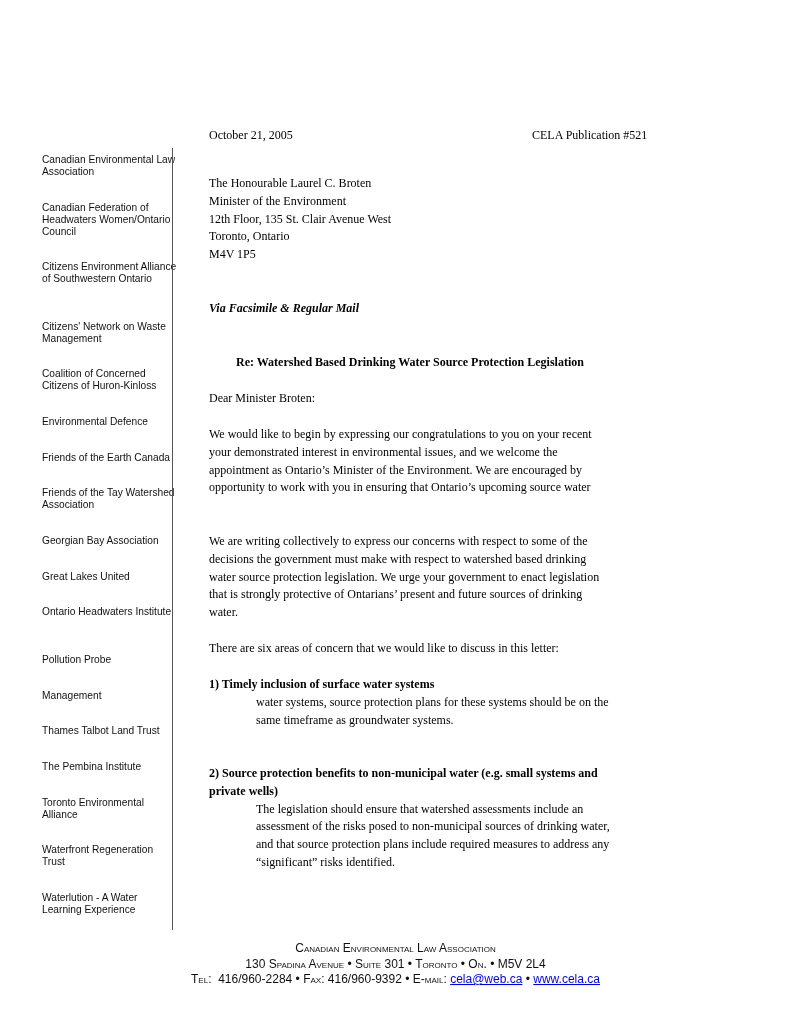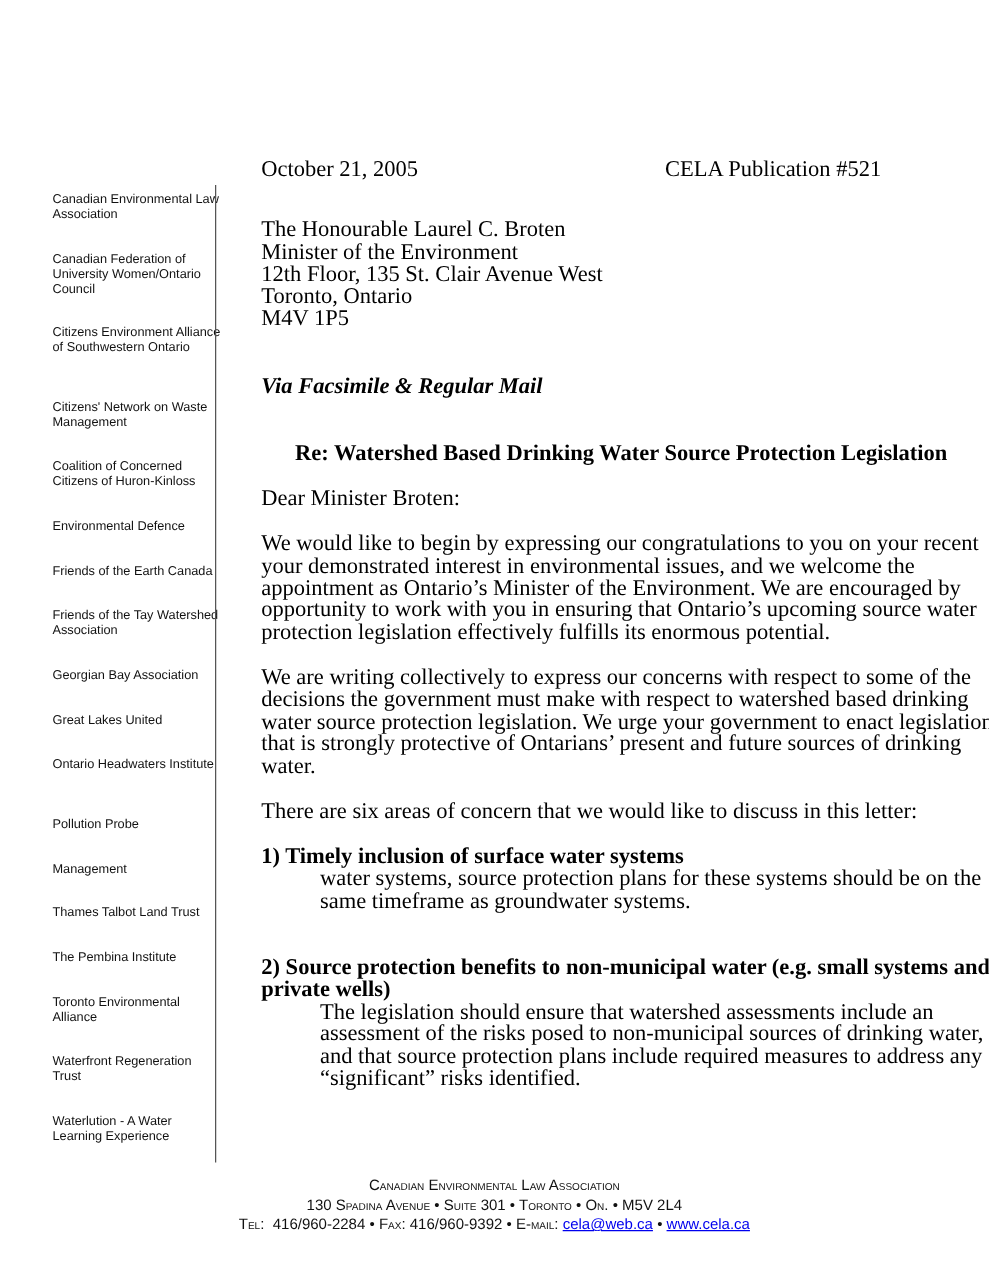--- a/index.html
+++ b/index.html
@@ -7,7 +7,7 @@
   .sidebar { position: absolute; left: 0; top: 0; width: 172px; }
   .org { position: absolute; left: 42px; width: 135px; font-family: "Liberation Sans", sans-serif; font-size: 10.2px; line-height: 12px; color: #111; white-space: normal; }
   .vline { position: absolute; left: 172px; top: 148px; width: 1px; height: 782px; background: #555; }
-  .serif { font-family: "Liberation Serif", serif; font-size: 18px; line-height: 17.8px; color: #000; }
+  .serif { font-family: "Liberation Serif", serif; font-size: 12px; line-height: 17.8px; color: #000; }
   .abs { position: absolute; }
   .date { left: 209px; top: 127px; }
   .pub { left: 532px; top: 127px; }

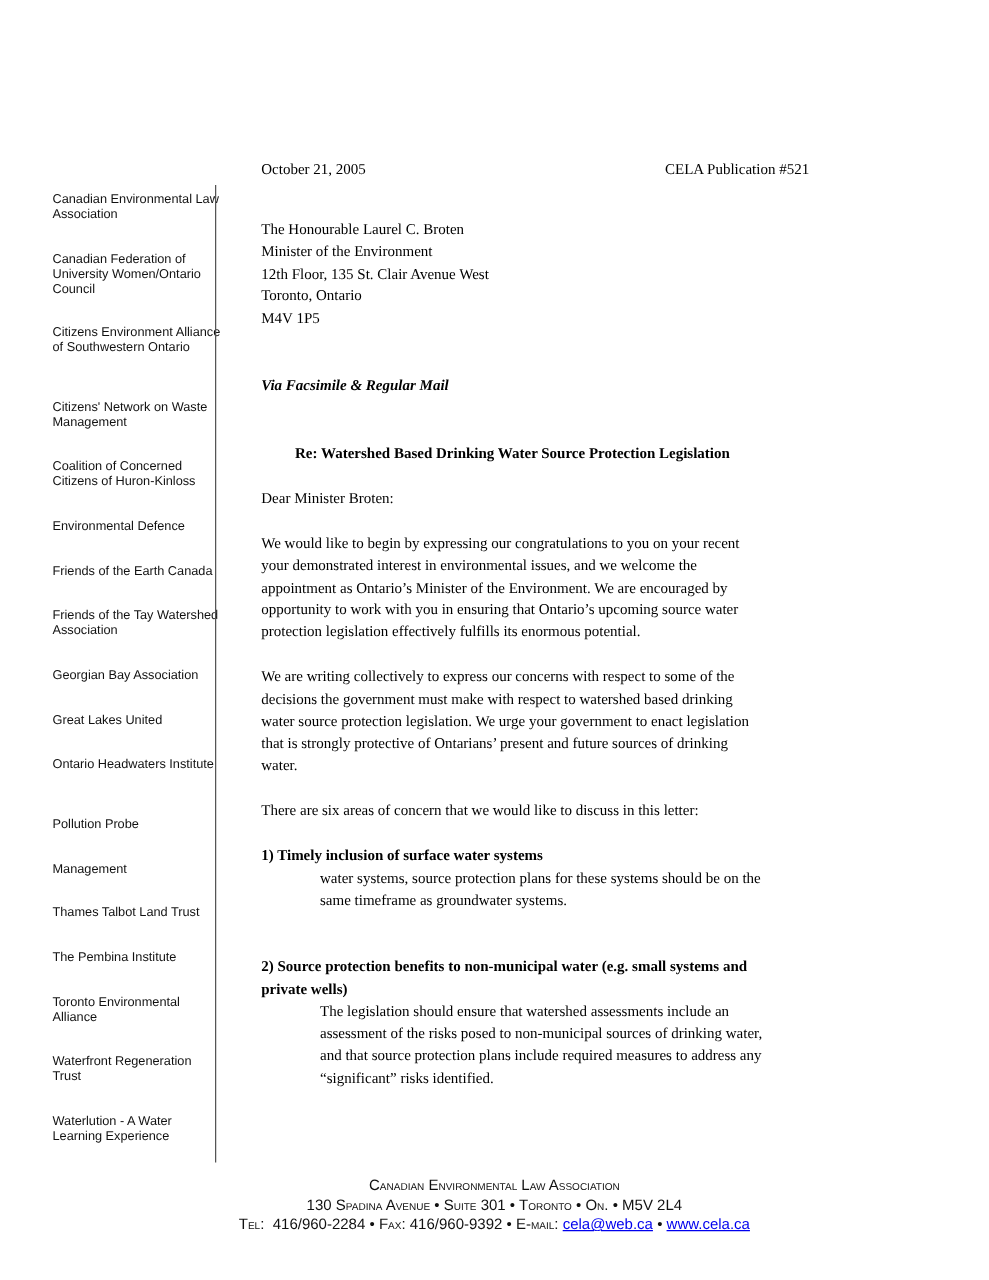--- a/index.html
+++ b/index.html
@@ -35,7 +35,7 @@
 
 <div class="sidebar">
   <div class="org" style="top:154px">Canadian Environmental Law Association</div>
-  <div class="org" style="top:202px">Canadian Federation of University Women/Ontario Council</div>
+  <div class="org" style="top:202px">Canadian Federation of Headwaters Women/Ontario Council</div>
   <div class="org" style="top:261px">Citizens Environment Alliance of Southwestern Ontario</div>
   <div class="org" style="top:321px">Citizens' Network on Waste Management</div>
   <div class="org" style="top:368px">Coalition of Concerned Citizens of Huron-Kinloss</div>

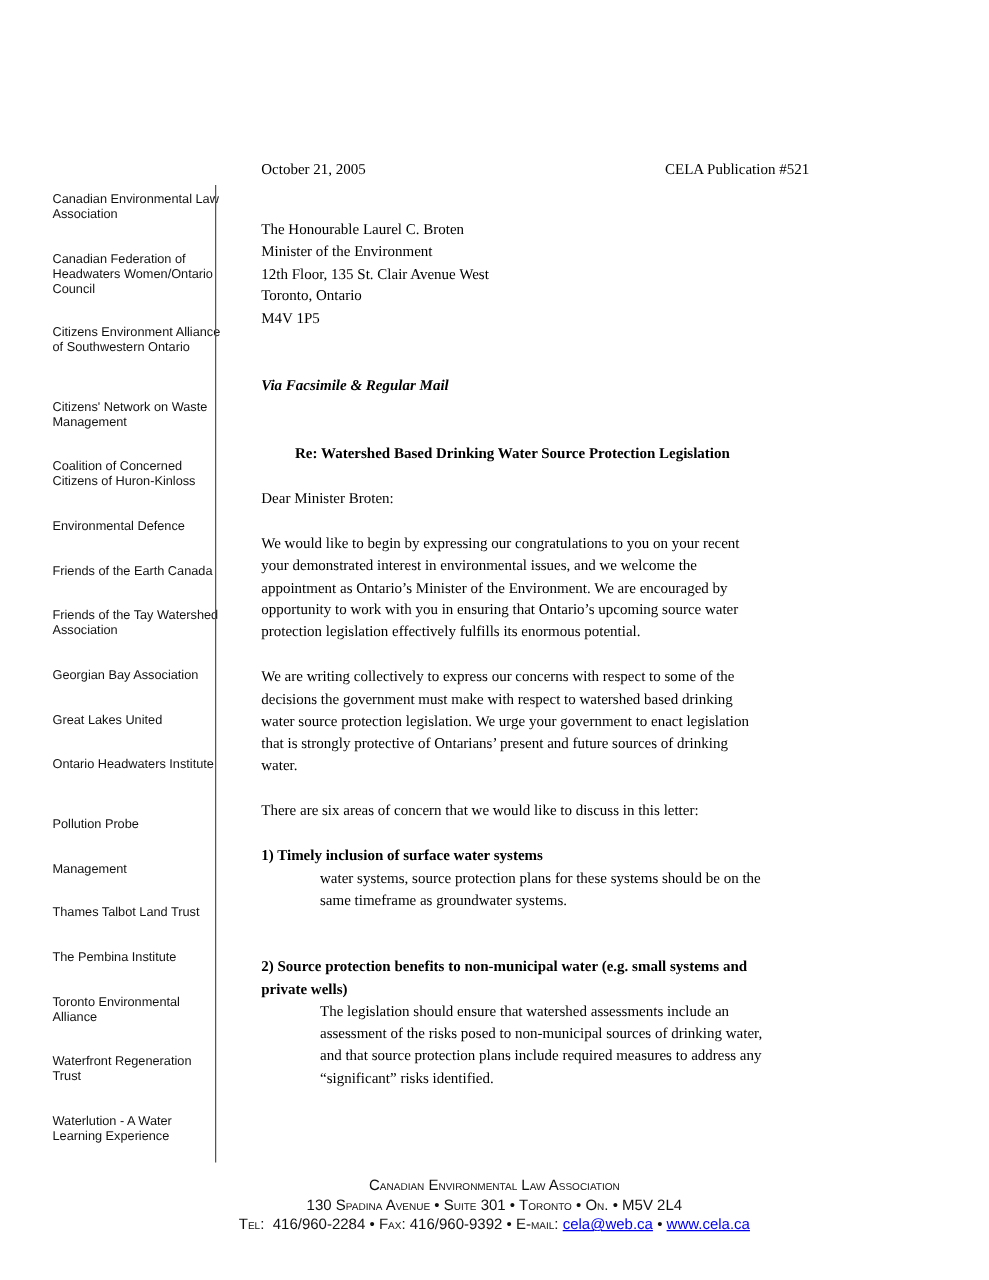--- a/index.html
+++ b/index.html
@@ -75,7 +75,6 @@
   <div class="line">your demonstrated interest in environmental issues, and we welcome the</div>
   <div class="line">appointment as Ontario’s Minister of the Environment.  We are encouraged by</div>
   <div class="line">opportunity to work with you in ensuring that Ontario’s upcoming source water</div>
-  <div class="line">protection legislation effectively fulfills its enormous potential.</div>
 </div>
 
 <div class="serif abs para p2">

